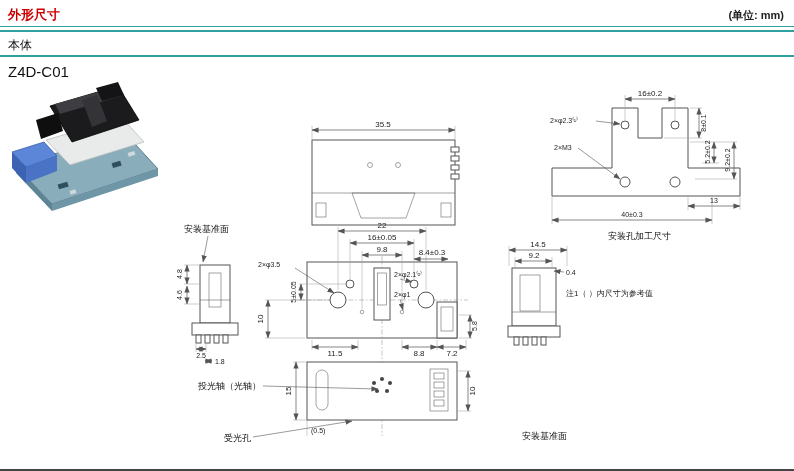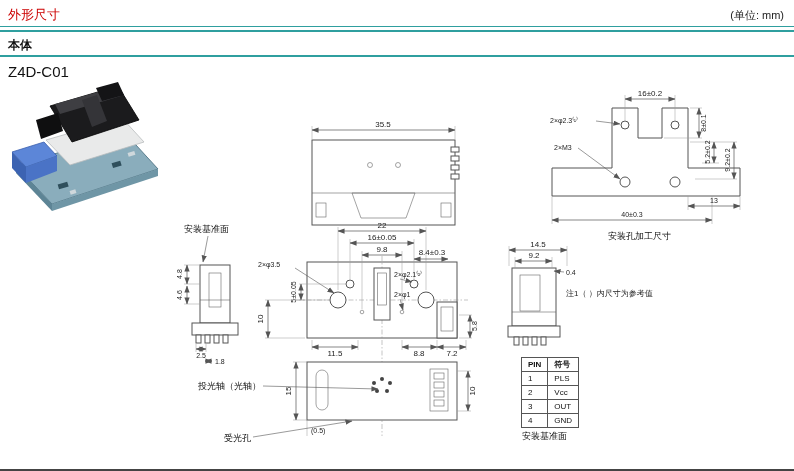--- a/index.html
+++ b/index.html
@@ -6,7 +6,7 @@
   .page{position:relative;width:794px;height:471px;background:#fff;overflow:hidden;
         font-family:"Liberation Sans",sans-serif;border-right:1px solid #d8d8d8;}
   .hdr{position:absolute;top:6px;left:8px;right:10px;display:flex;justify-content:space-between;align-items:baseline;}
-  .hdr-title{color:#cc0000;font-weight:normal;font-size:13px;}
+  .hdr-title{color:#cc0000;font-weight:bold;font-size:13px;}
   .hdr-unit{color:#222;font-size:11px;}
   .rule2{position:absolute;top:26px;left:0;right:0;height:3px;border-top:1px solid #2f9f9f;border-bottom:2px solid #2f9f9f;}
   .sec{position:absolute;top:37px;left:8px;font-size:12px;font-weight:bold;color:#111;}

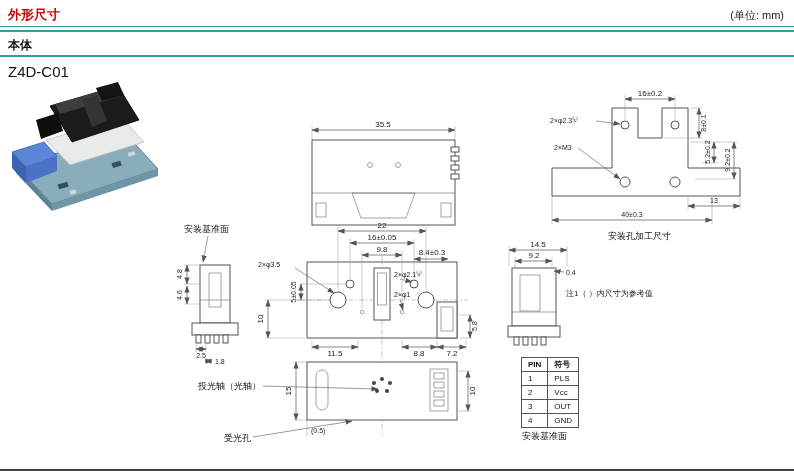--- a/index.html
+++ b/index.html
@@ -7,7 +7,7 @@
         font-family:"Liberation Sans",sans-serif;border-right:1px solid #d8d8d8;}
   .hdr{position:absolute;top:6px;left:8px;right:10px;display:flex;justify-content:space-between;align-items:baseline;}
   .hdr-title{color:#cc0000;font-weight:bold;font-size:13px;}
-  .hdr-unit{color:#222;font-size:11px;}
+  .hdr-unit{color:#222;font-size:11px;font-weight:bold;}
   .rule2{position:absolute;top:26px;left:0;right:0;height:3px;border-top:1px solid #2f9f9f;border-bottom:2px solid #2f9f9f;}
   .sec{position:absolute;top:37px;left:8px;font-size:12px;font-weight:bold;color:#111;}
   .rule1{position:absolute;top:55px;left:0;right:0;height:0;border-top:2px solid #2f9f9f;}

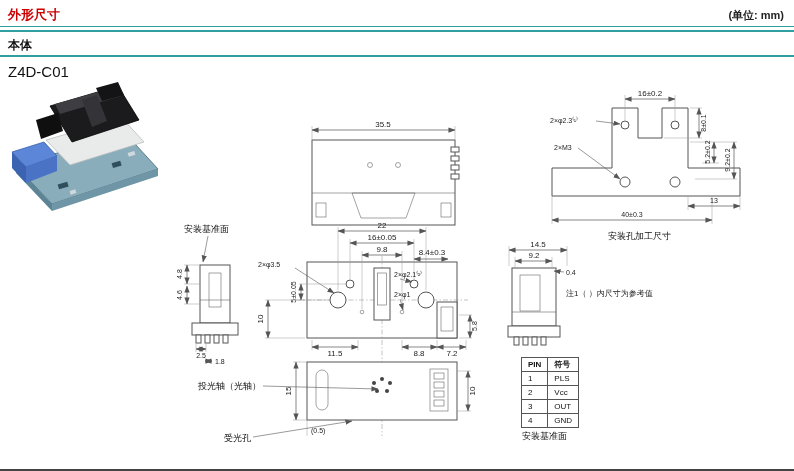--- a/index.html
+++ b/index.html
@@ -9,7 +9,7 @@
   .hdr-title{color:#cc0000;font-weight:bold;font-size:13px;}
   .hdr-unit{color:#222;font-size:11px;font-weight:bold;}
   .rule2{position:absolute;top:26px;left:0;right:0;height:3px;border-top:1px solid #2f9f9f;border-bottom:2px solid #2f9f9f;}
-  .sec{position:absolute;top:37px;left:8px;font-size:12px;font-weight:bold;color:#111;}
+  .sec{position:absolute;top:37px;left:8px;font-size:12px;font-weight:normal;color:#111;}
   .rule1{position:absolute;top:55px;left:0;right:0;height:0;border-top:2px solid #2f9f9f;}
   .model{position:absolute;top:63px;left:8px;font-size:15px;color:#111;}
   .bottom-line{position:absolute;bottom:0;left:0;right:0;height:2px;background:#444;}

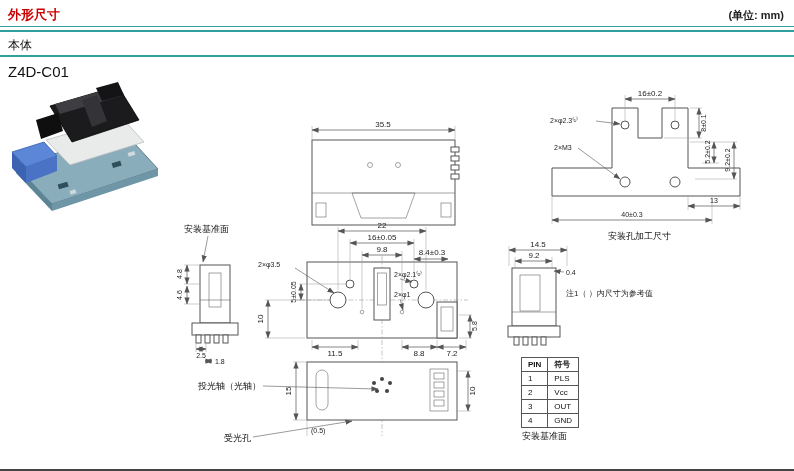--- a/index.html
+++ b/index.html
@@ -265,32 +265,6 @@
     </g>
   </svg>
 
-  <table class="pin-table">
-    <thead>
-      <tr>
-        <th>PIN</th>
-        <th>符号</th>
-      </tr>
-    </thead>
-    <tbody>
-      <tr>
-        <td>1</td>
-        <td>PLS</td>
-      </tr>
-      <tr>
-        <td>2</td>
-        <td>Vcc</td>
-      </tr>
-      <tr>
-        <td>3</td>
-        <td>OUT</td>
-      </tr>
-      <tr>
-        <td>4</td>
-        <td>GND</td>
-      </tr>
-    </tbody>
-  </table>
   <div class="tbl-caption">安装基准面</div>
 
   <div class="bottom-line"></div>

